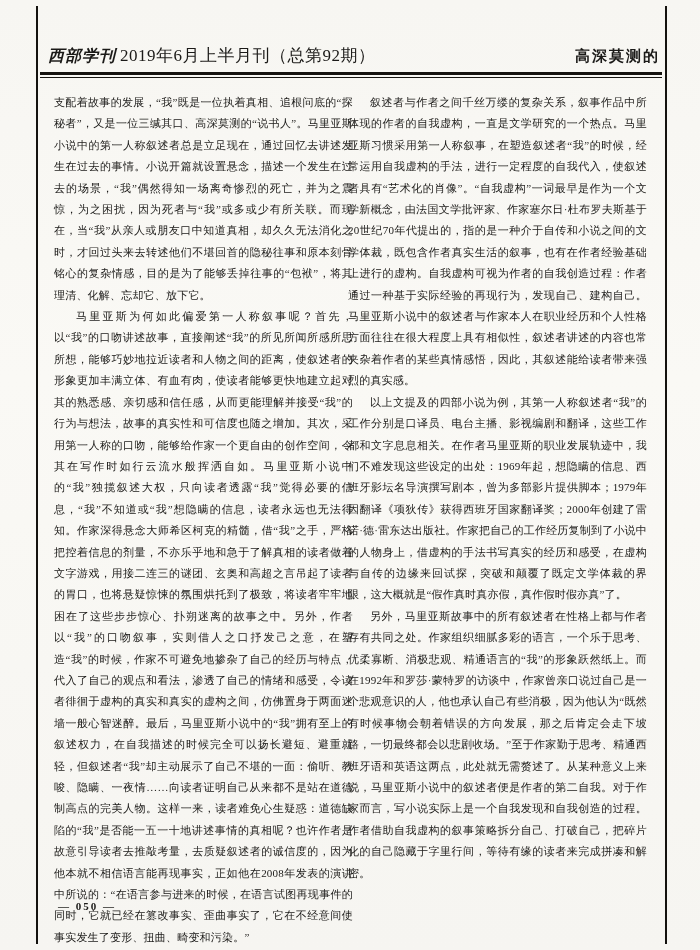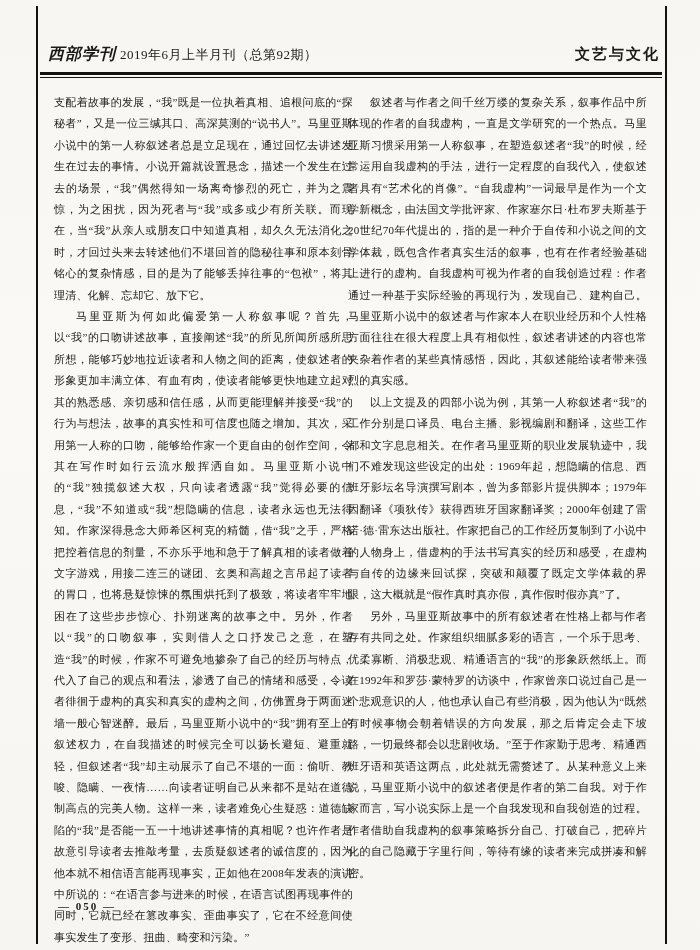--- a/index.html
+++ b/index.html
@@ -18,7 +18,7 @@
   .header{position:absolute;top:44px;left:48px;width:612px;height:22px;
           display:flex;justify-content:space-between;align-items:baseline;}
   .journal-name{font-size:16px;font-weight:bold;font-style:italic;letter-spacing:1px;}
-  .issue-info{font-size:13px;letter-spacing:0.5px;margin-left:4px;}
+  .issue-info{font-size:17px;letter-spacing:0.5px;margin-left:4px;}
   .section-label{font-size:15px;font-weight:bold;letter-spacing:2px;}
   .rule{position:absolute;left:40px;width:622px;}
   .rule-thick{top:72px;height:2.5px;background:#15130f;}

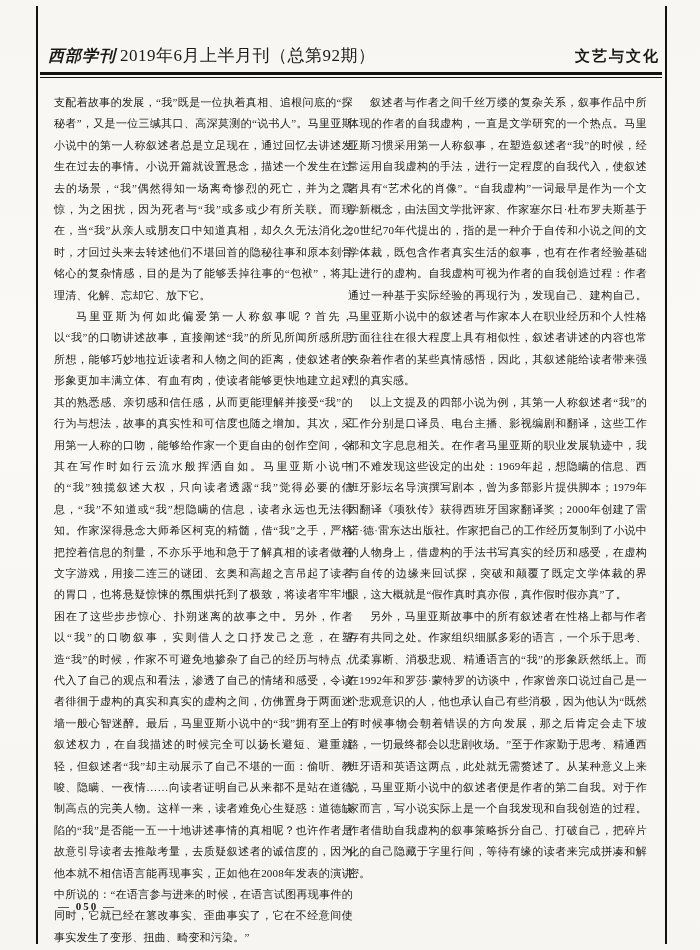--- a/index.html
+++ b/index.html
@@ -50,7 +50,7 @@
     <div>
       <span class="journal-name">西部学刊</span><span class="issue-info">2019年6月上半月刊（总第92期）</span>
     </div>
-    <div class="section-label">文艺与文化</div>
+    <div class="section-label">高深莫测的</div>
   </div>
 
   <div class="rule rule-thick"></div>

